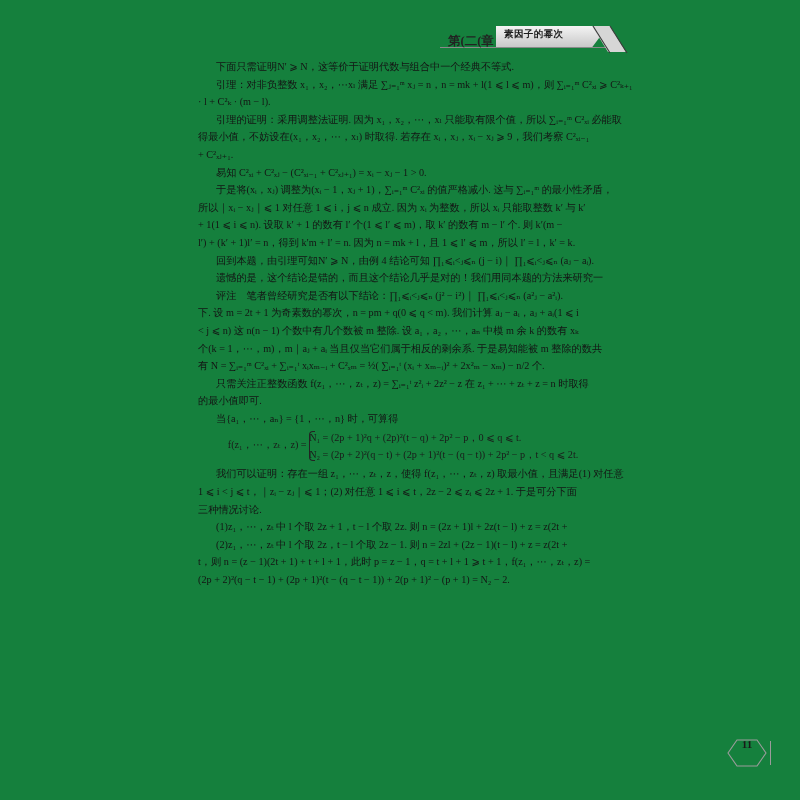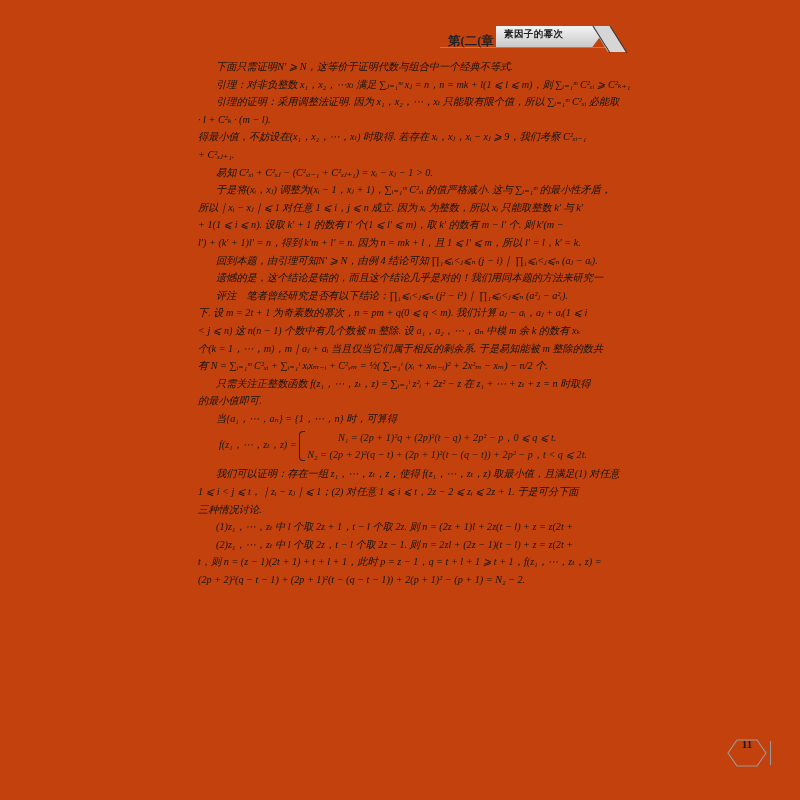--- a/index.html
+++ b/index.html
@@ -20,7 +20,7 @@
   #page {
     position: absolute;
     inset: 0;
-    background: #c2410c;
+    background: #15803d;
   }
 
   

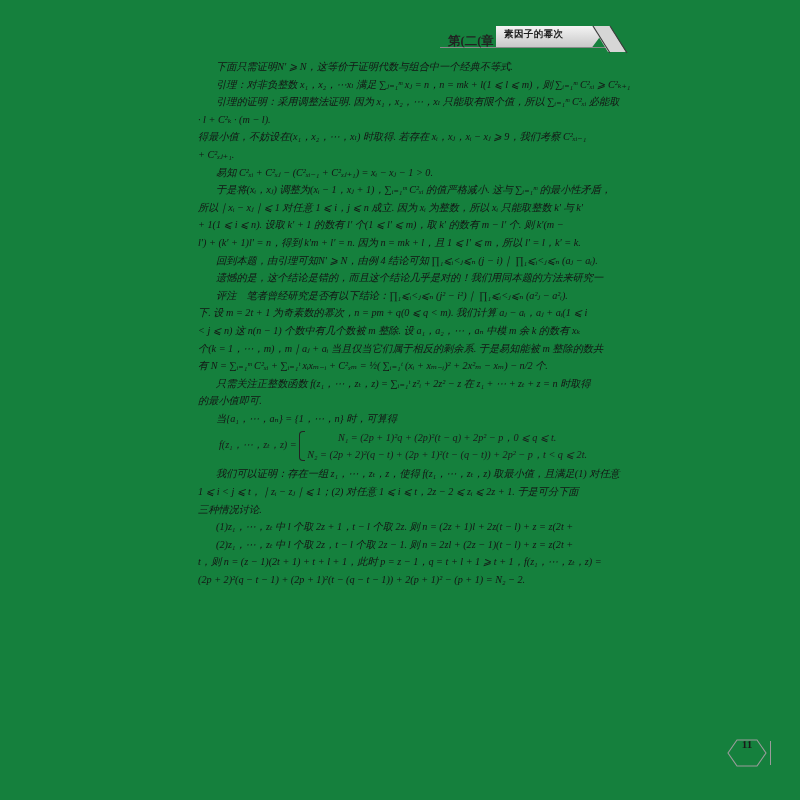--- a/index.html
+++ b/index.html
@@ -86,7 +86,6 @@
     left: 198px;
     top: 58px;
     width: 410px;
-    font-style: italic;
   }
   .ln {
     font-size: 10.2px;

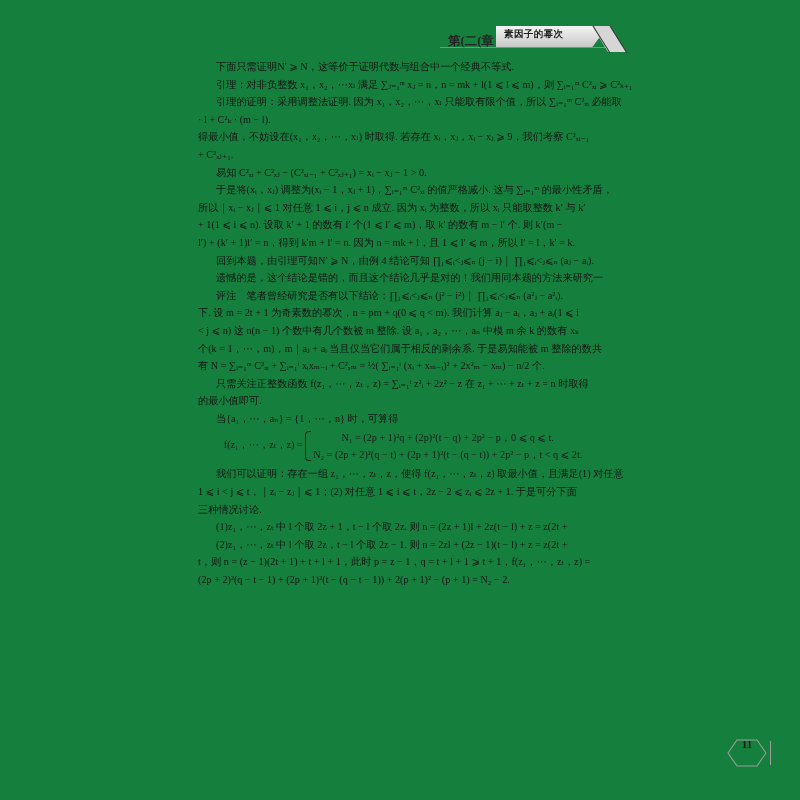--- a/index.html
+++ b/index.html
@@ -183,8 +183,8 @@
 
     <div class="ln ind">下面只需证明N′ ⩾ N，这等价于证明代数与组合中一个经典不等式.</div>
     <div class="ln ind">引理：对非负整数 x₁，x₂，⋯xₗ 满足 ∑ⱼ₌₁ᵐ xⱼ = n，n = mk + l(1 ⩽ l ⩽ m)，则 ∑ᵢ₌₁ᵐ C²ₓᵢ ⩾ C²ₖ₊₁</div>
+    <div class="ln">· l + C²ₖ · (m − l).</div>
     <div class="ln ind">引理的证明：采用调整法证明. 因为 x₁，x₂，⋯，xₗ 只能取有限个值，所以 ∑ᵢ₌₁ᵐ C²ₓᵢ 必能取</div>
-    <div class="ln">· l + C²ₖ · (m − l).</div>
     <div class="ln">得最小值，不妨设在(x₁，x₂，⋯，xₗ) 时取得. 若存在 xᵢ，xⱼ，xᵢ − xⱼ ⩾ 9，我们考察 C²ₓᵢ₋₁</div>
     <div class="ln">+ C²ₓⱼ₊₁.</div>
     <div class="ln ind">易知 C²ₓᵢ + C²ₓⱼ − (C²ₓᵢ₋₁ + C²ₓⱼ₊₁) = xᵢ − xⱼ − 1 &gt; 0.</div>

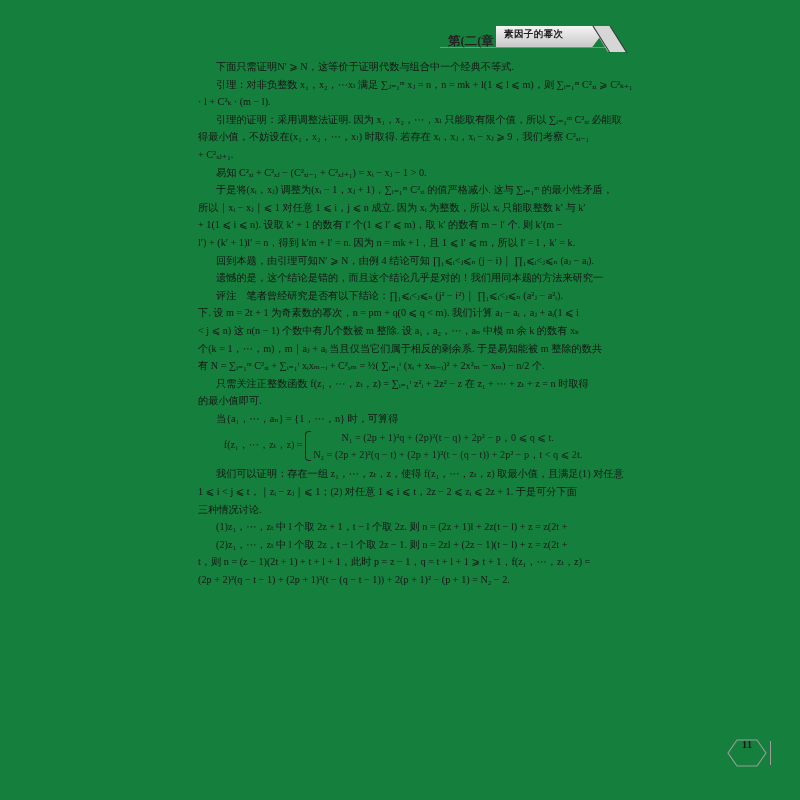--- a/index.html
+++ b/index.html
@@ -109,9 +109,9 @@
   .cases {
     display: inline-block;
     vertical-align: middle;
-    text-align: center;
+    text-align: left;
     position: relative;
-    padding-left: 8px;
+    padding-left: 0;
   }
   .cases::before {
     content: "";

